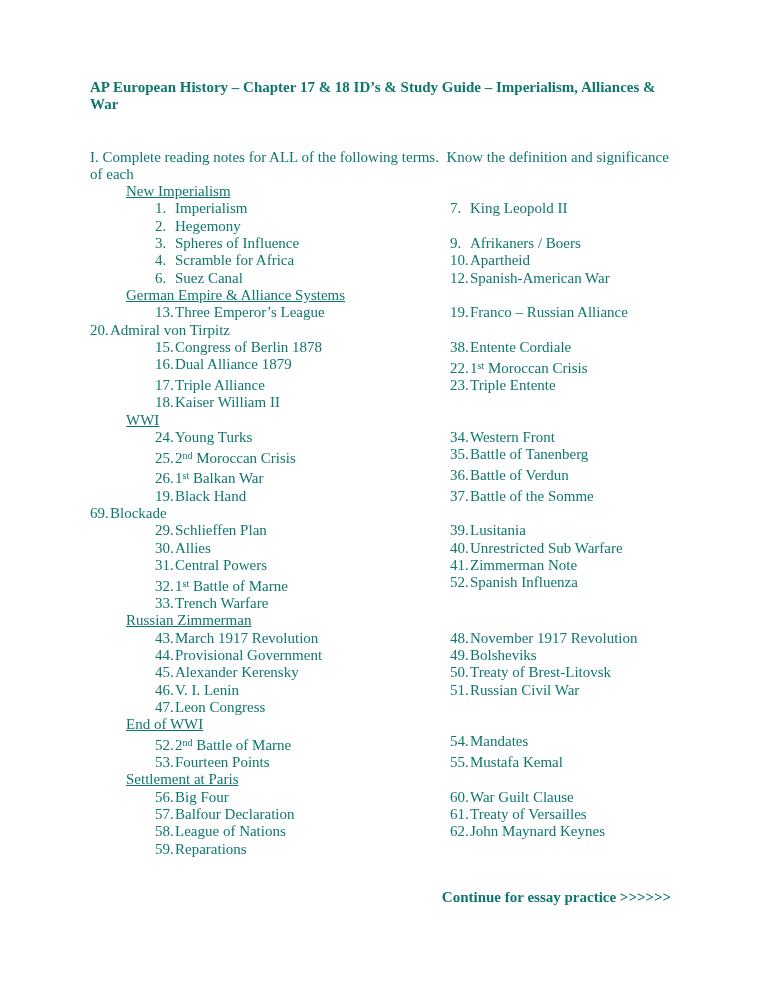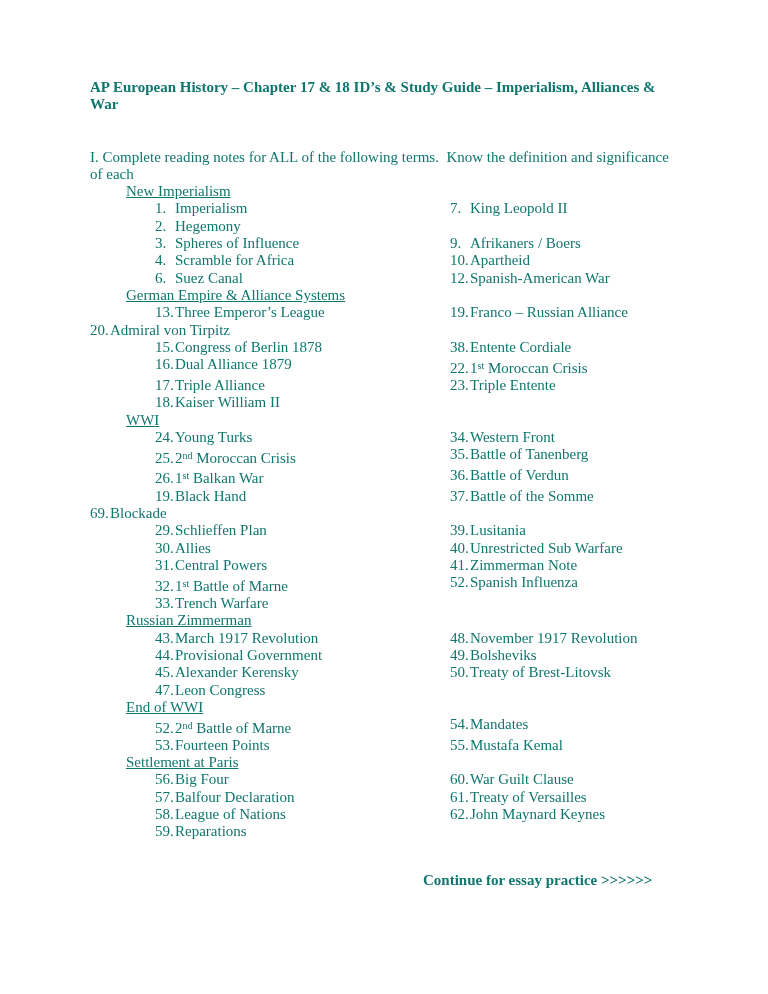--- a/index.html
+++ b/index.html
@@ -180,6 +180,10 @@
           <div class="cell cell-right"><span class="term"><span class="num">50.</span><span class="txt">Treaty of Brest-Litovsk</span></span></div>
         </div>
         <div class="row">
+          <div class="cell cell-left"><span class="term"><span class="num">46.</span><span class="txt">V. I. Lenin</span></span></div>
+          <div class="cell cell-right"><span class="term"><span class="num">51.</span><span class="txt">Russian Civil War</span></span></div>
+        </div>
+        <div class="row">
           <div class="cell cell-left"><span class="term"><span class="num">47.</span><span class="txt">Leon Congress</span></span></div>
           <div class="cell cell-right"></div>
         </div>

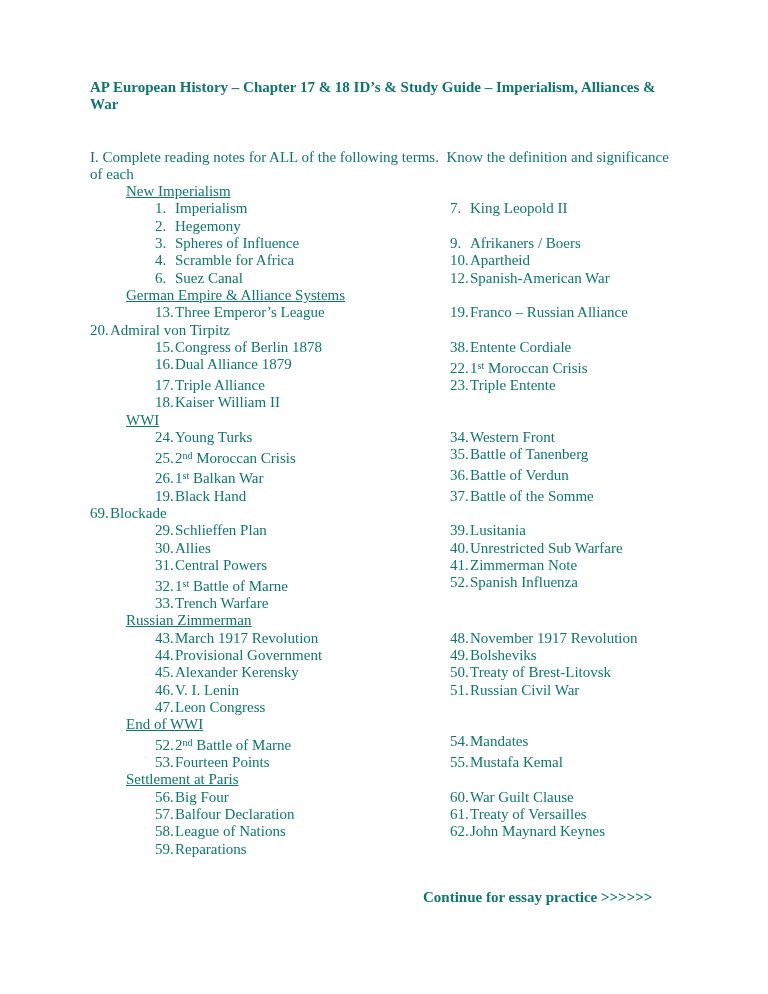--- a/index.html
+++ b/index.html
@@ -60,6 +60,7 @@
     margin-left: 333px;
     margin-top: 31px;
     white-space: nowrap;
+    text-align: center;
   }
 </style>
 </head>

